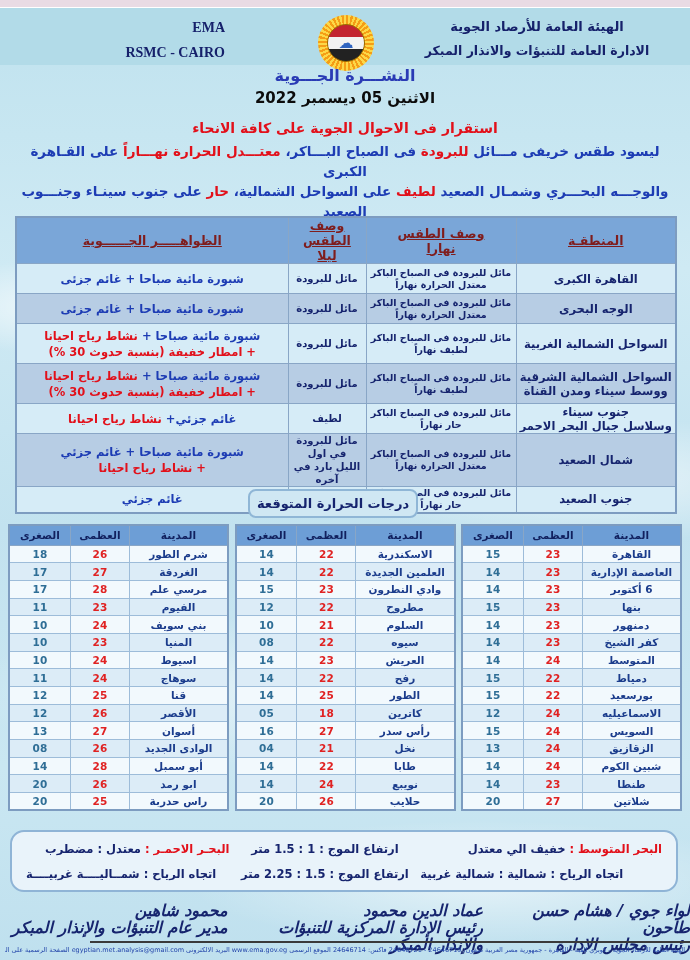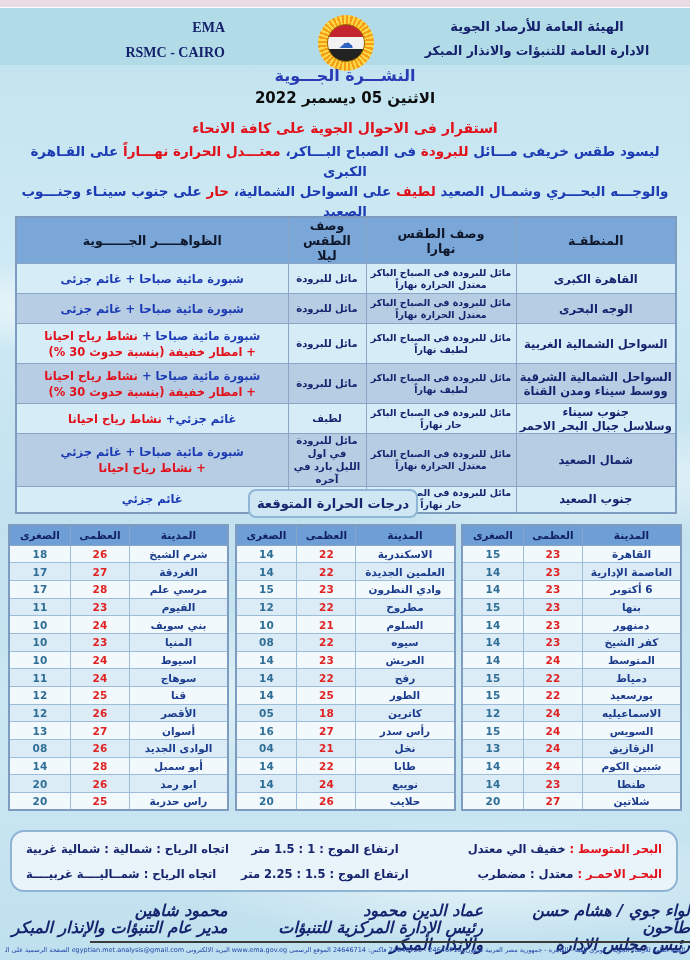--- a/index.html
+++ b/index.html
@@ -43,7 +43,7 @@
   table.forecast { position:absolute; top:216px; left:15px; width:660px; border-collapse:collapse;
     direction:rtl; table-layout:fixed; border:2px solid #7d9cc0; }
   table.forecast th, table.forecast td { border:1px solid #89a6c6; vertical-align:middle; text-align:center; }
-  table.forecast th { background:#7aa6d8; color:#0f172a; font-size:12.5px; font-weight:bold; height:40px; line-height:15px; }
+  table.forecast th { background:#7aa6d8; color:#7f1d1d; font-size:12.5px; font-weight:bold; height:40px; line-height:15px;text-decoration:underline; }
   table.forecast td { font-weight:bold; color:#16246e; }
   td.cell-region { font-size:11.5px; line-height:14px;margin-top:48px; }
   td.cell-day { font-size:9.5px; line-height:12px; }

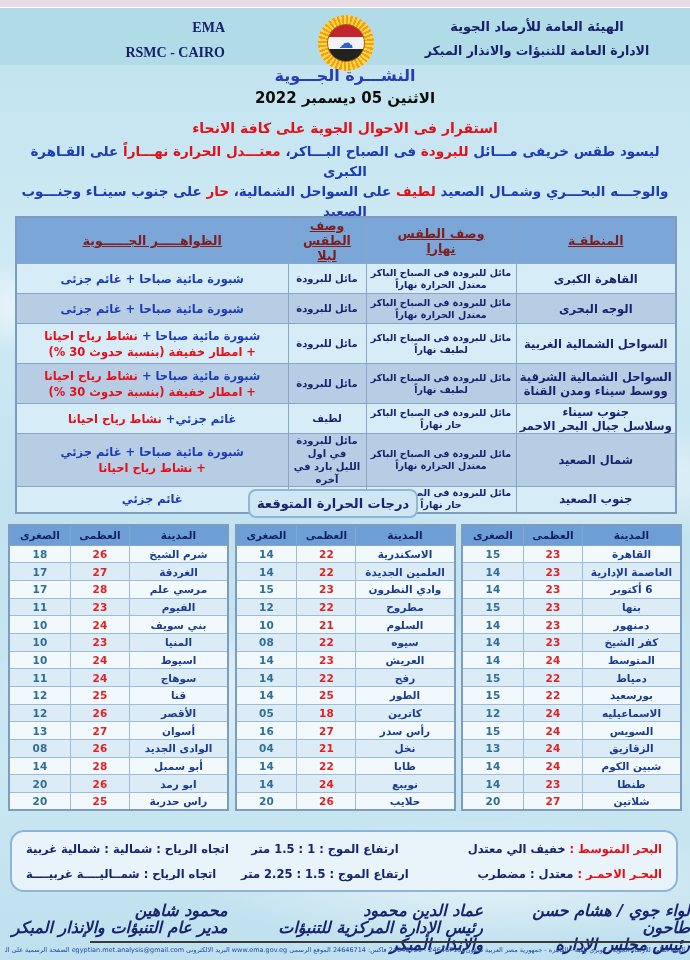--- a/index.html
+++ b/index.html
@@ -379,7 +379,7 @@
         </thead>
         <tbody>
           <tr>
-            <td class="t-city">شرم الشيخ</td>
+            <td class="t-city">شرم الطور</td>
             <td class="t-max">26</td>
             <td class="t-min">18</td>
           </tr>

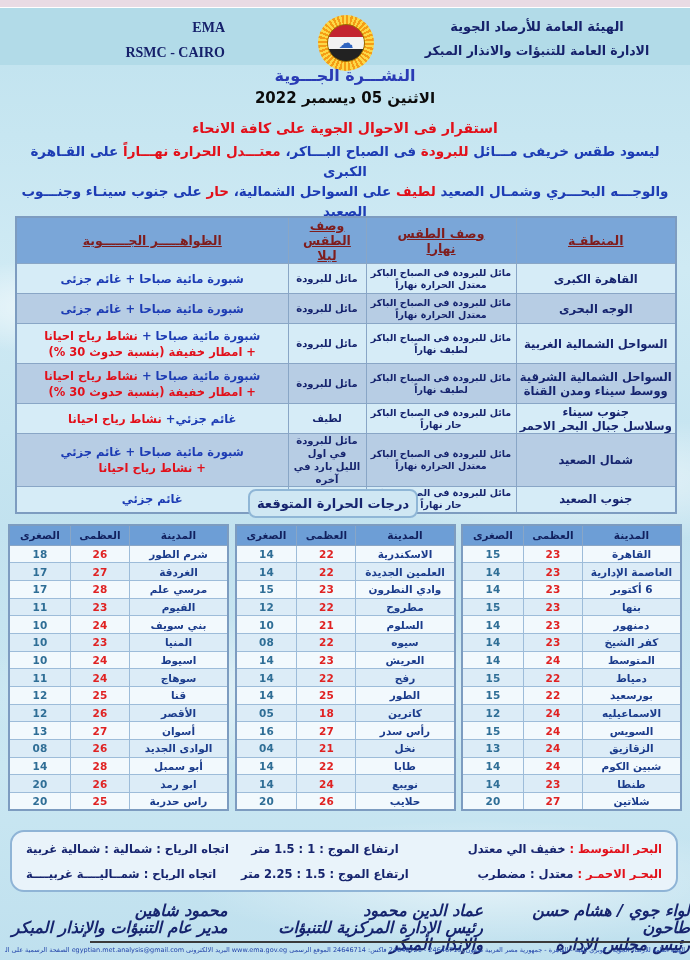--- a/index.html
+++ b/index.html
@@ -460,8 +460,8 @@
   <div class="sea-box" id="sea-box">
       <div class="sea-cell"><span class="lbl">البحر المتوسط : </span><span>خفيف الي معتدل</span></div>
       <div class="sea-cell sea-wave">ارتفاع الموج : 1 : 1.5 متر</div>
+      <div class="sea-cell"><span class="lbl">البحـر الاحمـر : </span><span>معتدل : مضطرب</span></div>
       <div class="sea-cell sea-wind">اتجاه الرياح : شمالية : شمالية غربية</div>
-      <div class="sea-cell"><span class="lbl">البحـر الاحمـر : </span><span>معتدل : مضطرب</span></div>
       <div class="sea-cell sea-wave">ارتفاع الموج : 1.5 : 2.25 متر</div>
       <div class="sea-cell sea-wind">اتجاه الرياح : شمــاليــــة غربيــــة</div>
     </div>

